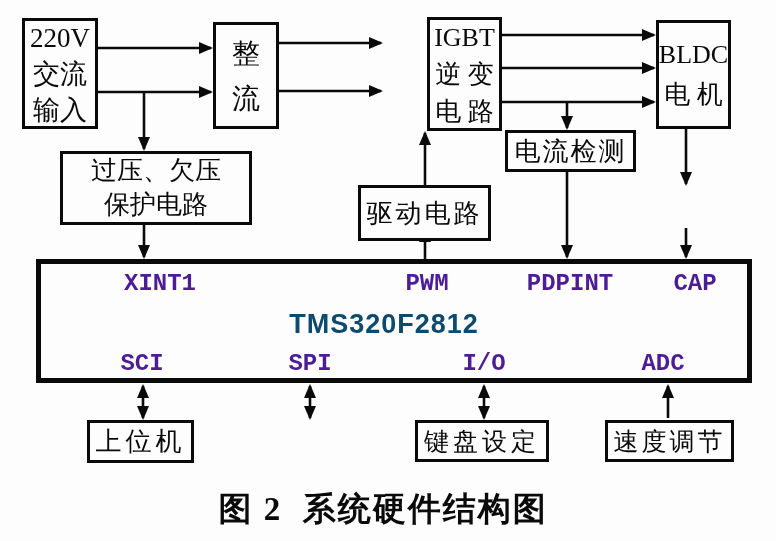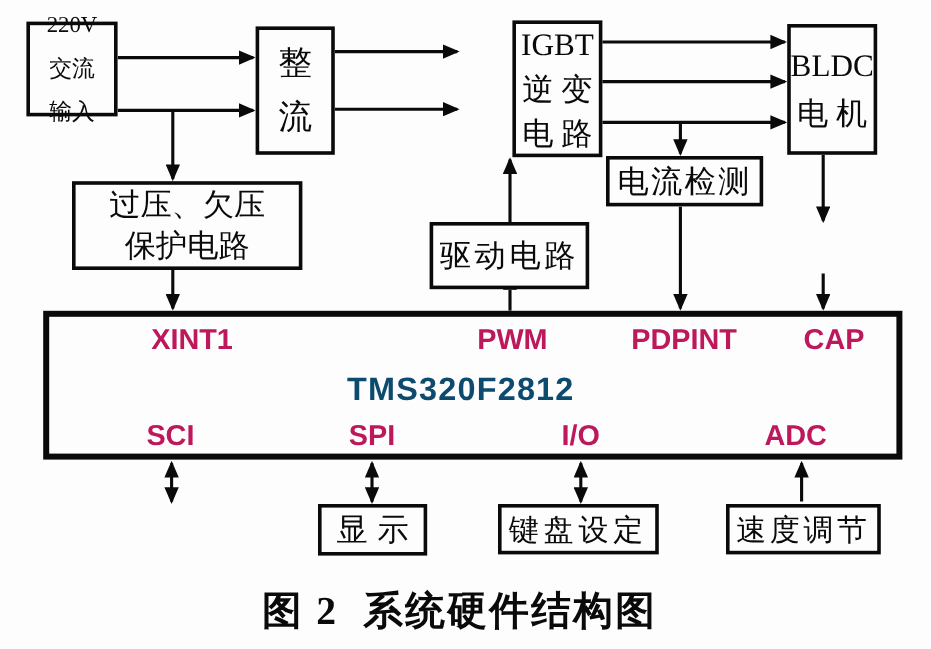--- a/index.html
+++ b/index.html
@@ -24,7 +24,7 @@
     font-family:"Liberation Serif", serif;
     color:#0a0a0a;
   }
-  .b-ac   {left:22px;  top:18px;  width:76px;  height:79px; font-size:19px; line-height:36px;}
+  .b-ac   {left:22px;  top:18px;  width:76px;  height:111px; font-size:27px; line-height:36px;}
   .b-rect {left:213px; top:22px;  width:66px;  height:107px; font-size:28px; line-height:45px;}
   .b-igbt {left:383px; top:17px;  width:75px;  height:114px; font-size:26px; line-height:37px;margin-left:44px;}
   .b-bldc {left:656px; top:20px;  width:75px;  height:109px; font-size:26px; line-height:40px;}

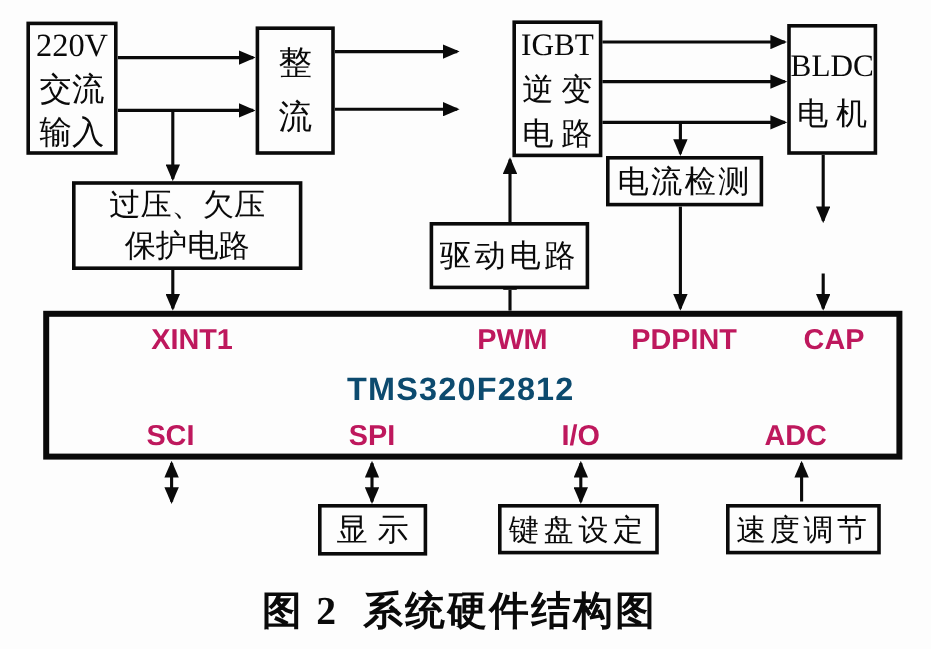--- a/index.html
+++ b/index.html
@@ -40,10 +40,10 @@
   .pin{
     position:absolute;
     transform:translateX(-50%);
-    font-family:Liberation Sans, sans-serif;
+    font-family:Liberation Mono, monospace;
     font-size:24px;font-weight:600;
     white-space:pre;
-    color:#be185d;
+    color:#4c1d95;
   }
   .dsp-name{
     position:absolute;

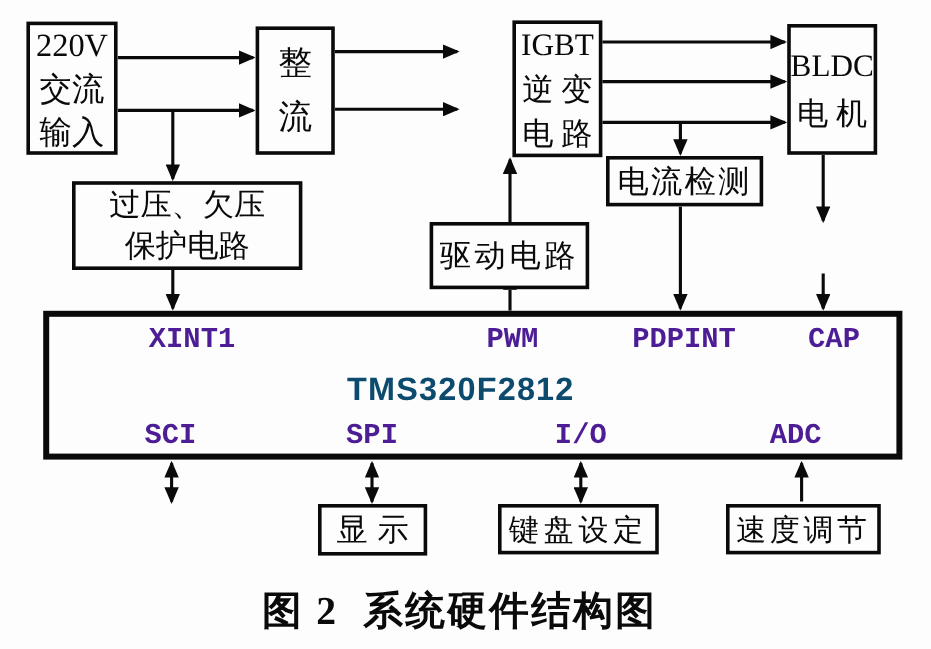--- a/index.html
+++ b/index.html
@@ -138,6 +138,7 @@
   <span class="pin" style="left:484px;top:350px">I/O</span>
   <span class="pin" style="left:663px;top:350px">ADC</span>
 
+  <div class="box b-host">上位机</div>
   <div class="box b-disp">显示</div>
   <div class="box b-key">键盘设定</div>
   <div class="box b-speed">速度调节</div>

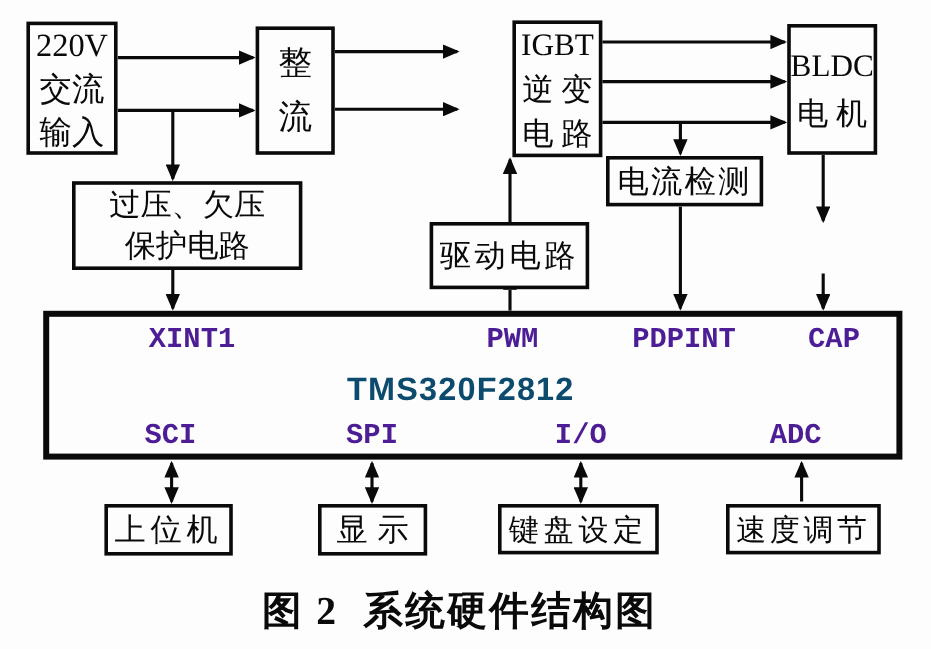--- a/index.html
+++ b/index.html
@@ -139,7 +139,6 @@
   <span class="pin" style="left:663px;top:350px">ADC</span>
 
   <div class="box b-host">上位机</div>
-  <div class="box b-disp">显示</div>
   <div class="box b-key">键盘设定</div>
   <div class="box b-speed">速度调节</div>
 

